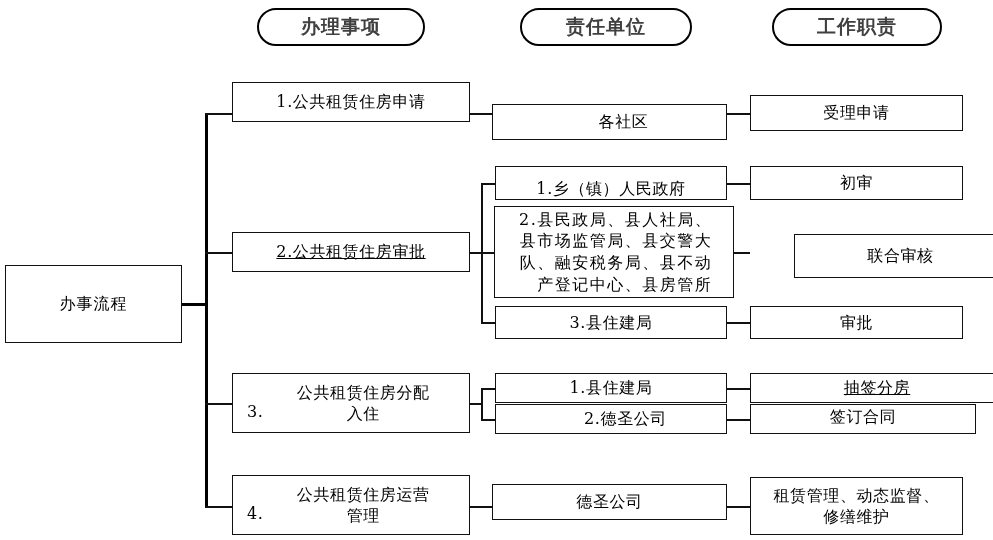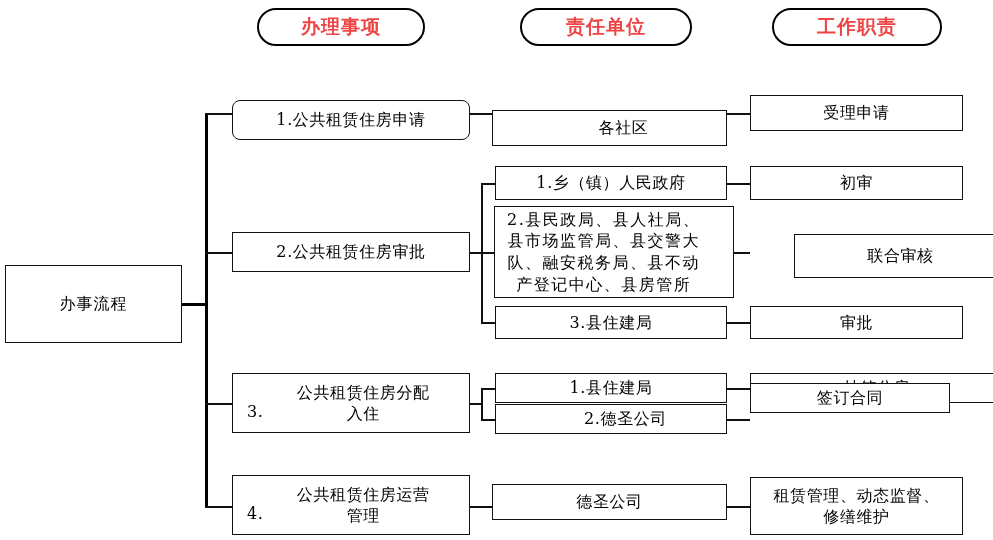--- a/index.html
+++ b/index.html
@@ -31,7 +31,7 @@
     font-weight: bold;
     font-size: 19px;
     letter-spacing: 1px;
-    color: #ef4444;
+    color: #404040;
   }
 
   

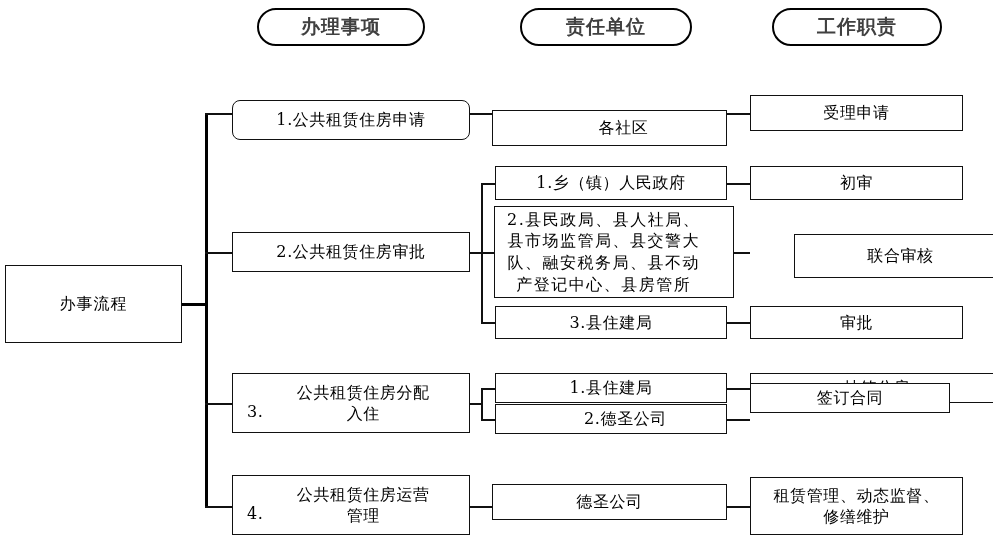--- a/index.html
+++ b/index.html
@@ -115,7 +115,7 @@
   <div class="ln-v trunk" style="left:205px; top:113px; height:394px;"></div>
 
   <div class="ln-h" style="left:205px; top:113px; width:27px;"></div>
-  <div class="box" style="left:232px; top:100px; width:238px; height:40px;border-radius:8px;">
+  <div class="box" style="left:232px; top:82px; width:238px; height:40px;">
     <span>1.公共租赁住房申请</span>
   </div>
   <div class="ln-h" style="left:470px; top:113px; width:22px;"></div>

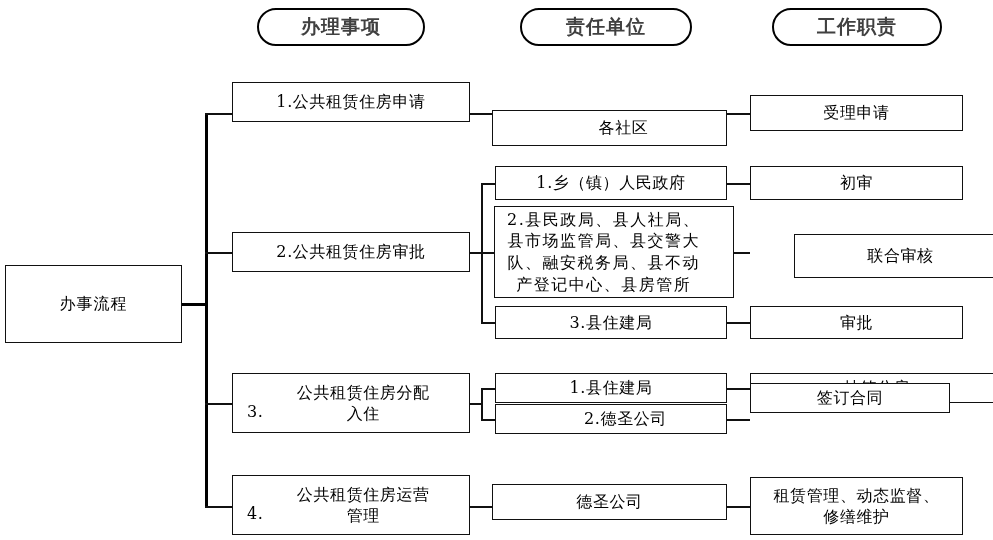--- a/index.html
+++ b/index.html
@@ -119,7 +119,7 @@
     <span>1.公共租赁住房申请</span>
   </div>
   <div class="ln-h" style="left:470px; top:113px; width:22px;"></div>
-  <div class="box" style="left:492px; top:110px; width:235px; height:36px;padding-left:28px;">
+  <div class="box" style="left:492px; top:104px; width:235px; height:36px;padding-left:28px;">
     <span>各社区</span>
   </div>
   <div class="ln-h" style="left:727px; top:113px; width:23px;"></div>

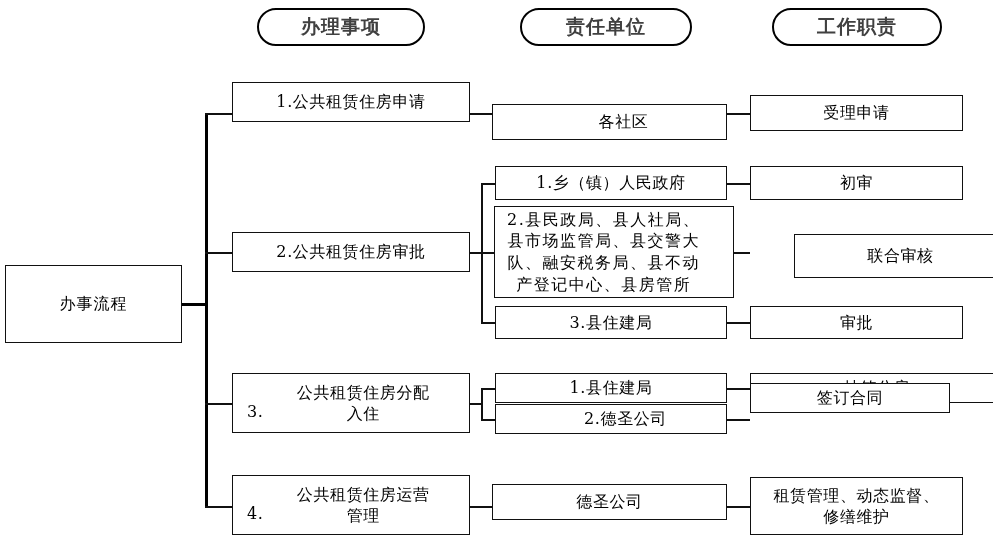--- a/index.html
+++ b/index.html
@@ -136,7 +136,7 @@
   <div class="ln-v" style="left:481px; top:183px; height:140px;"></div>
 
   <div class="ln-h" style="left:481px; top:183px; width:14px;"></div>
-  <div class="box" style="left:495px; top:166px; width:232px; height:34px;">
+  <div class="box" style="left:495px; top:166px; width:232px; height:34px;align-items:flex-end;">
     <span>1.乡（镇）人民政府</span>
   </div>
   <div class="ln-h" style="left:727px; top:183px; width:23px;"></div>

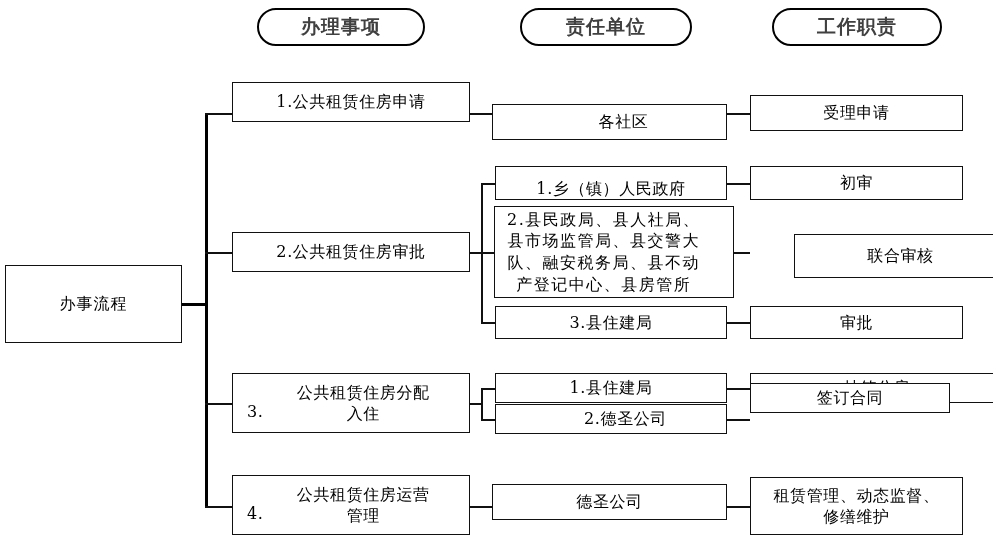--- a/index.html
+++ b/index.html
@@ -73,8 +73,8 @@
 
   .box.big {
     justify-content: flex-start;
-    text-align: center;
-    padding: 3px 6px 3px 12px;
+    text-align: right;
+    padding: 3px 6px 3px 24px;
     line-height: 1.36;
     letter-spacing: 1.5px;
   }

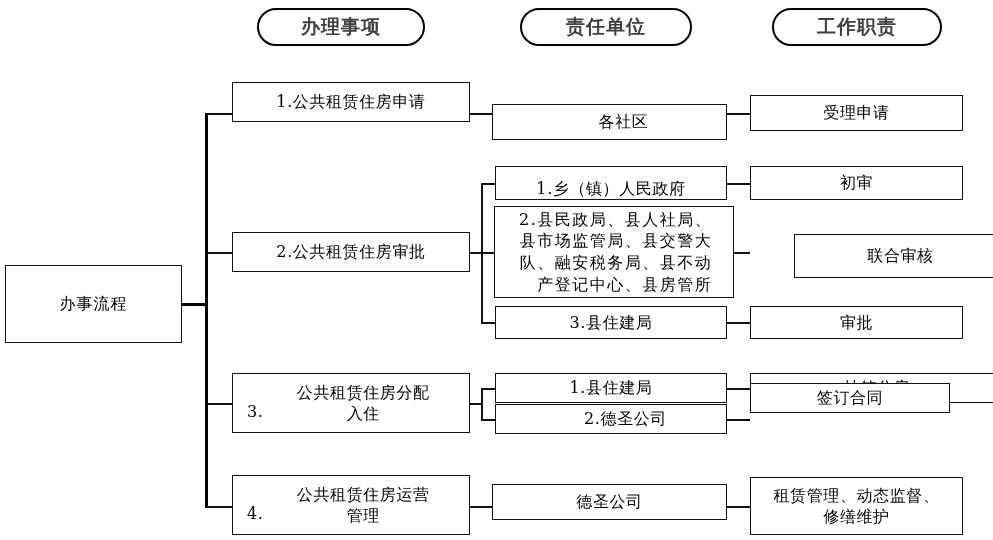--- a/index.html
+++ b/index.html
@@ -128,7 +128,7 @@
   </div>
 
   <div class="ln-h" style="left:205px; top:252px; width:27px;"></div>
-  <div class="box" style="left:232px; top:232px; width:238px; height:40px;">
+  <div class="box" style="left:232px; top:232px; width:238px; height:40px;text-decoration:underline;">
     <span>2.公共租赁住房审批</span>
   </div>
 

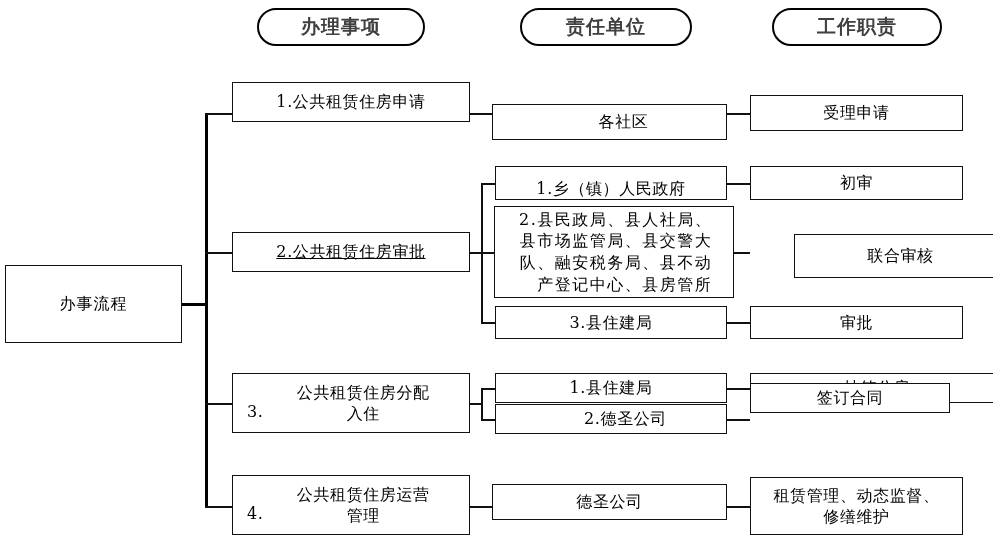--- a/index.html
+++ b/index.html
@@ -193,7 +193,7 @@
     <span>2.德圣公司</span>
   </div>
   <div class="ln-h" style="left:727px; top:419px; width:23px;"></div>
-  <div class="box" style="left:750px; top:383px; width:200px; height:30px;">
+  <div class="box" style="left:750px; top:404px; width:226px; height:30px;font-family:Liberation Mono, monospace;">
     <span>签订合同</span>
   </div>
 

